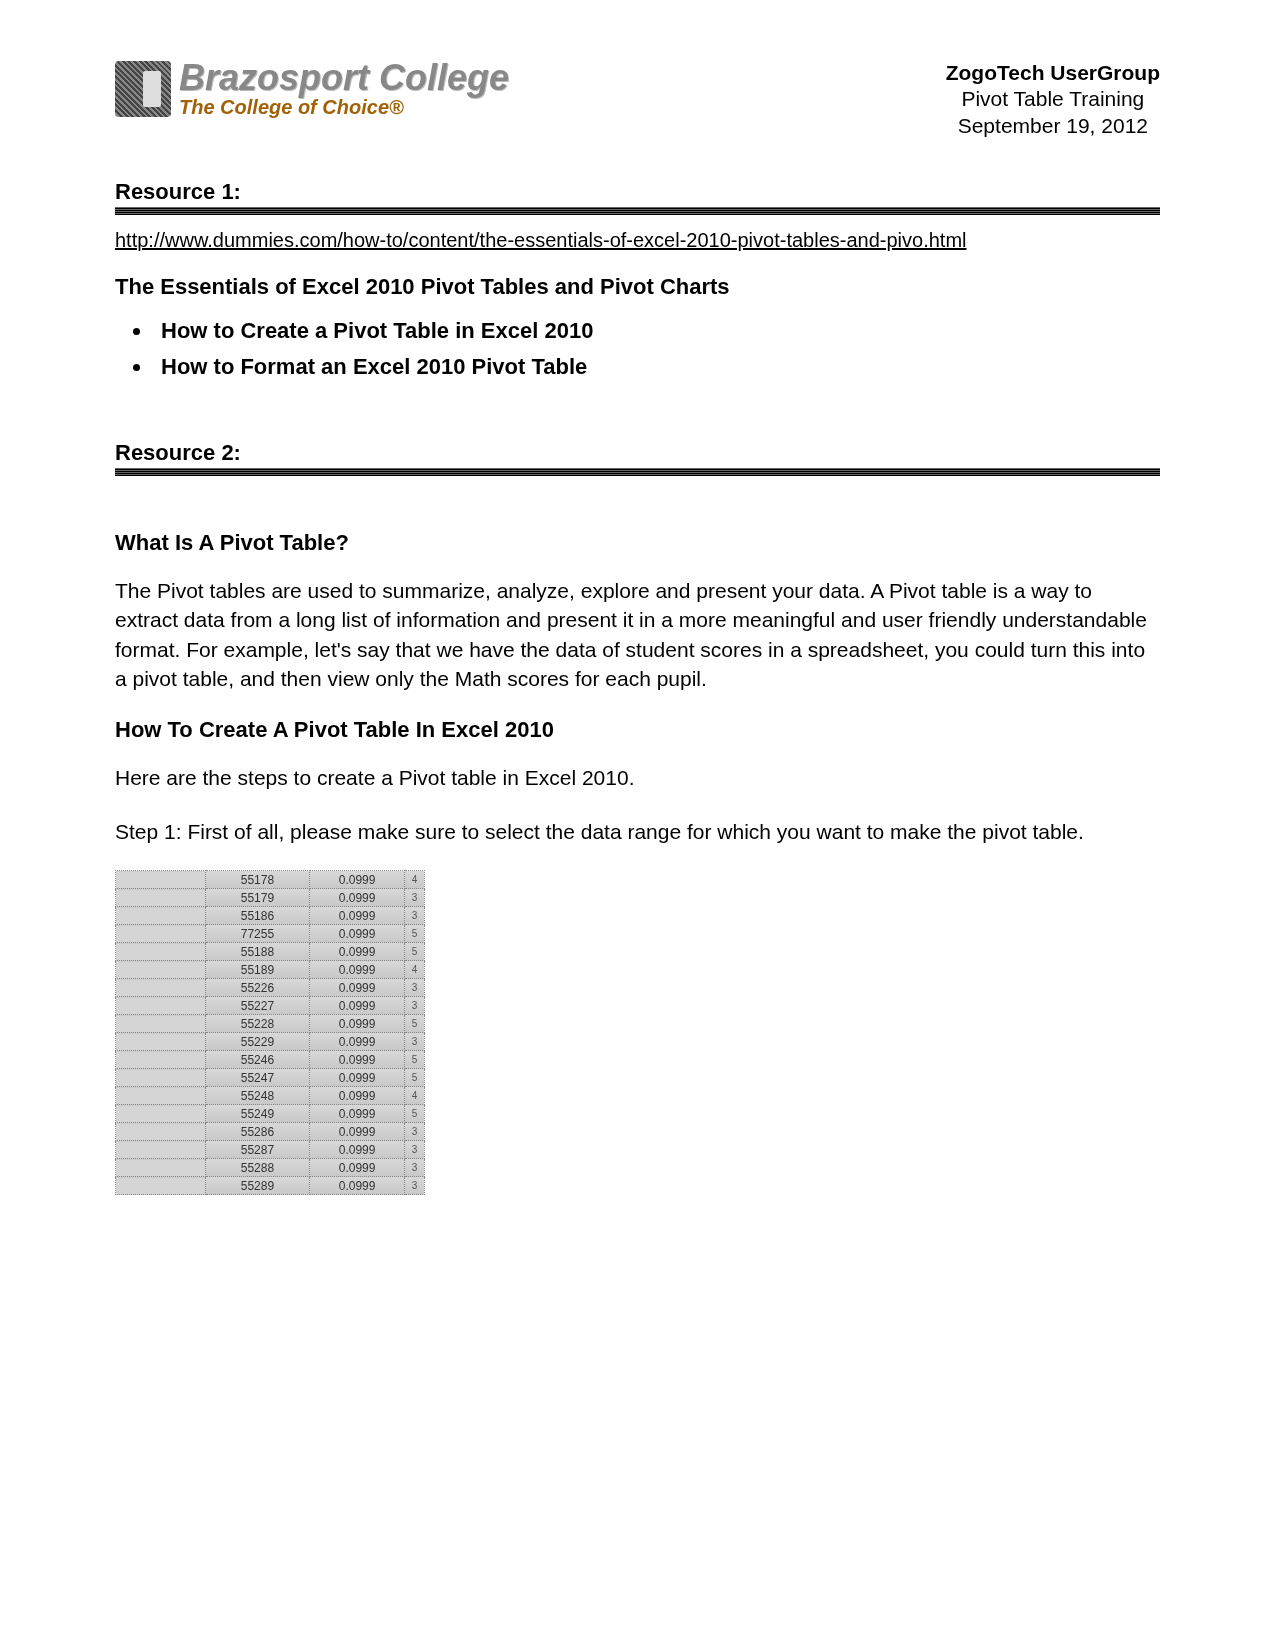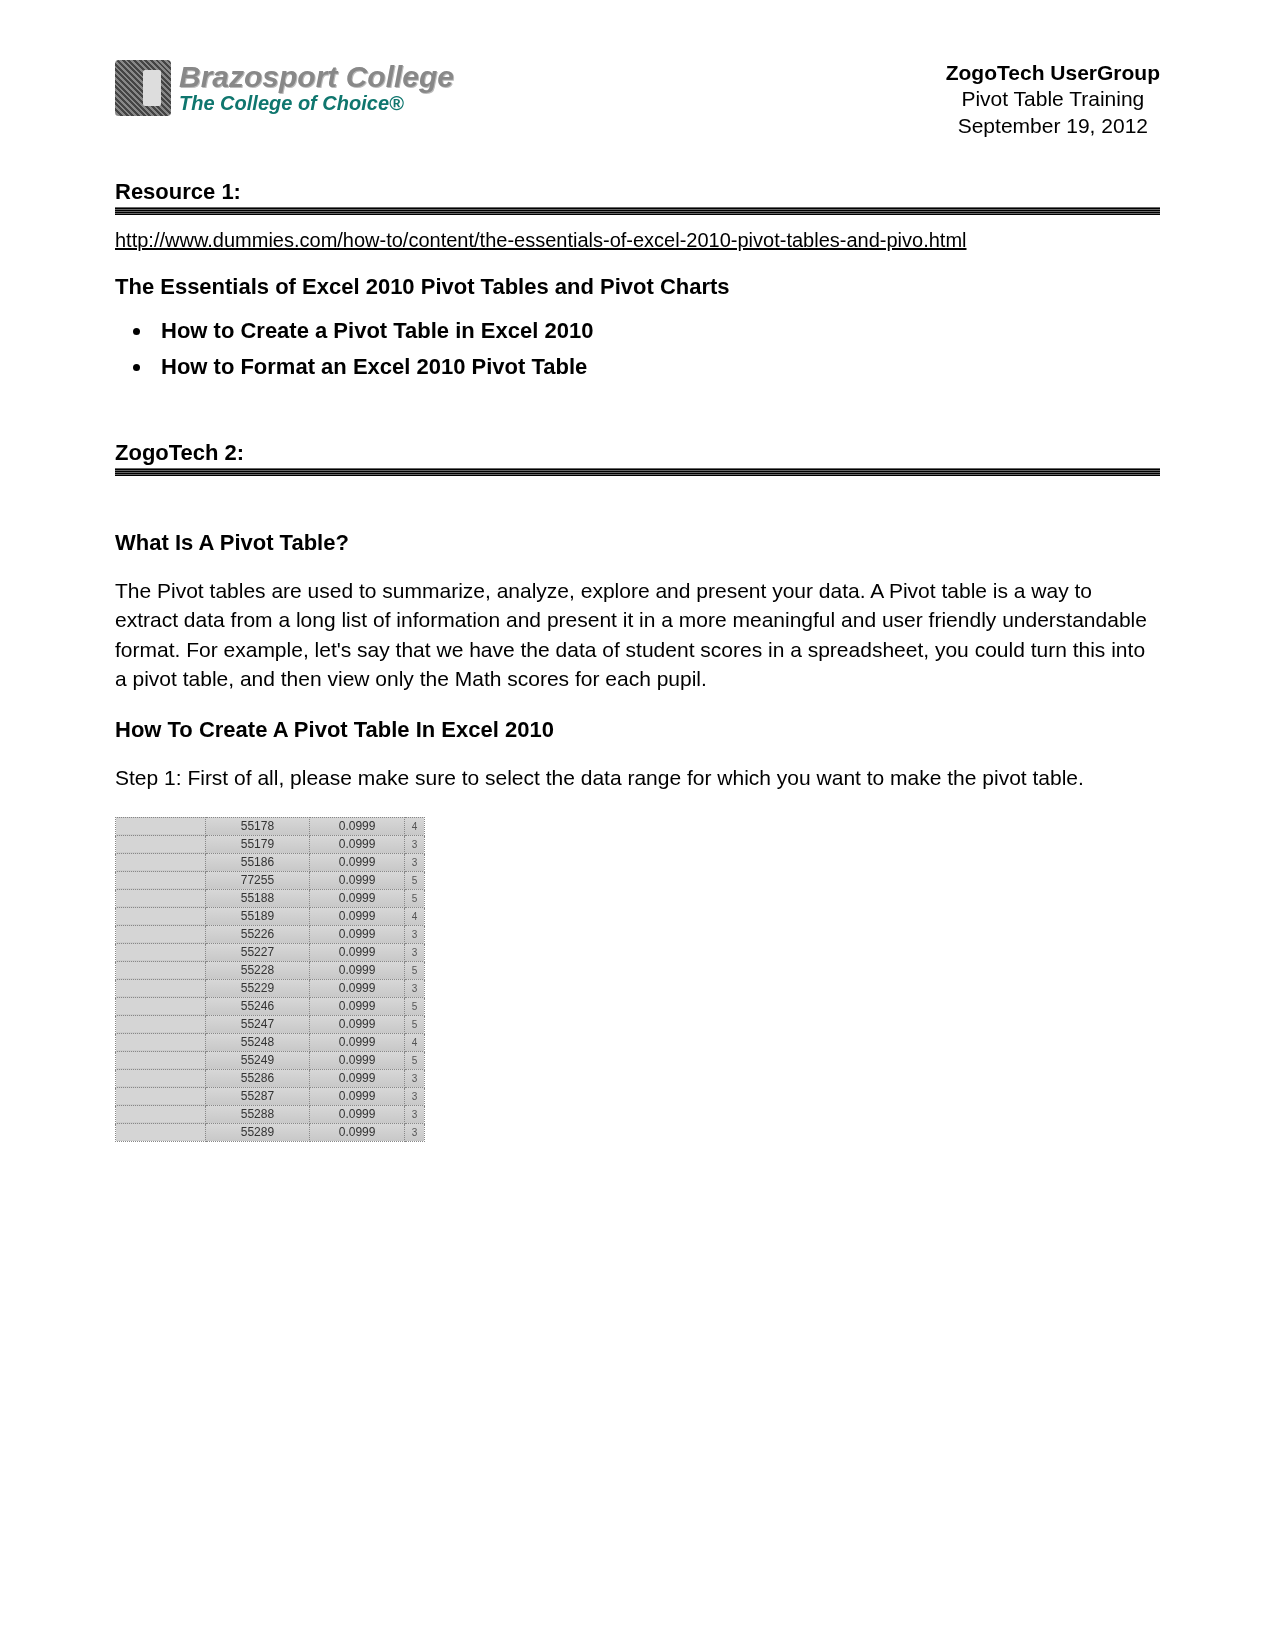--- a/index.html
+++ b/index.html
@@ -42,7 +42,7 @@
     border-radius: 2px;
   }
   .logo-text .line1 {
-    font-size: 30px;
+    font-size: 36px;
     font-weight: bold;
     font-style: italic;
     color: #888;

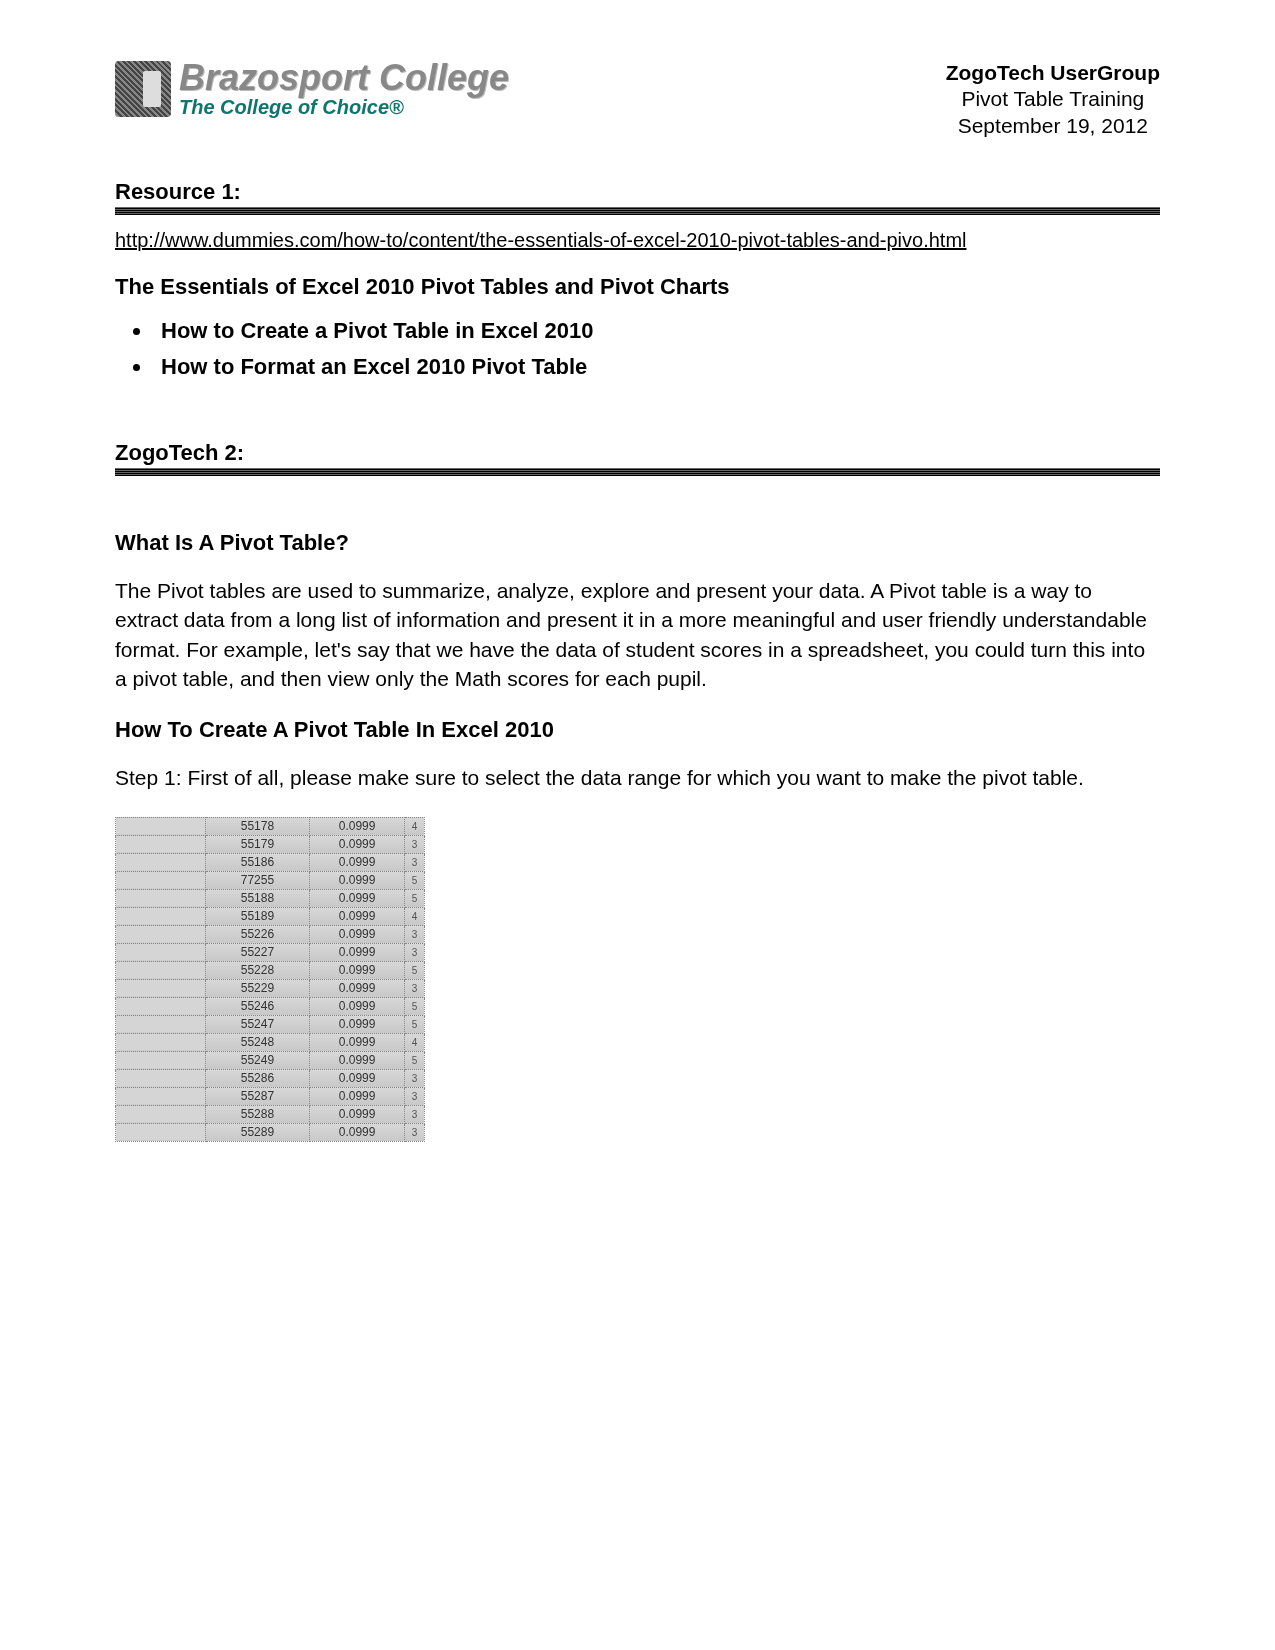--- a/index.html
+++ b/index.html
@@ -53,7 +53,7 @@
     font-size: 20px;
     font-weight: bold;
     font-style: italic;
-    color: #0f766e;
+    color: #a16207;
     line-height: 1.1;
   }
   .meta {

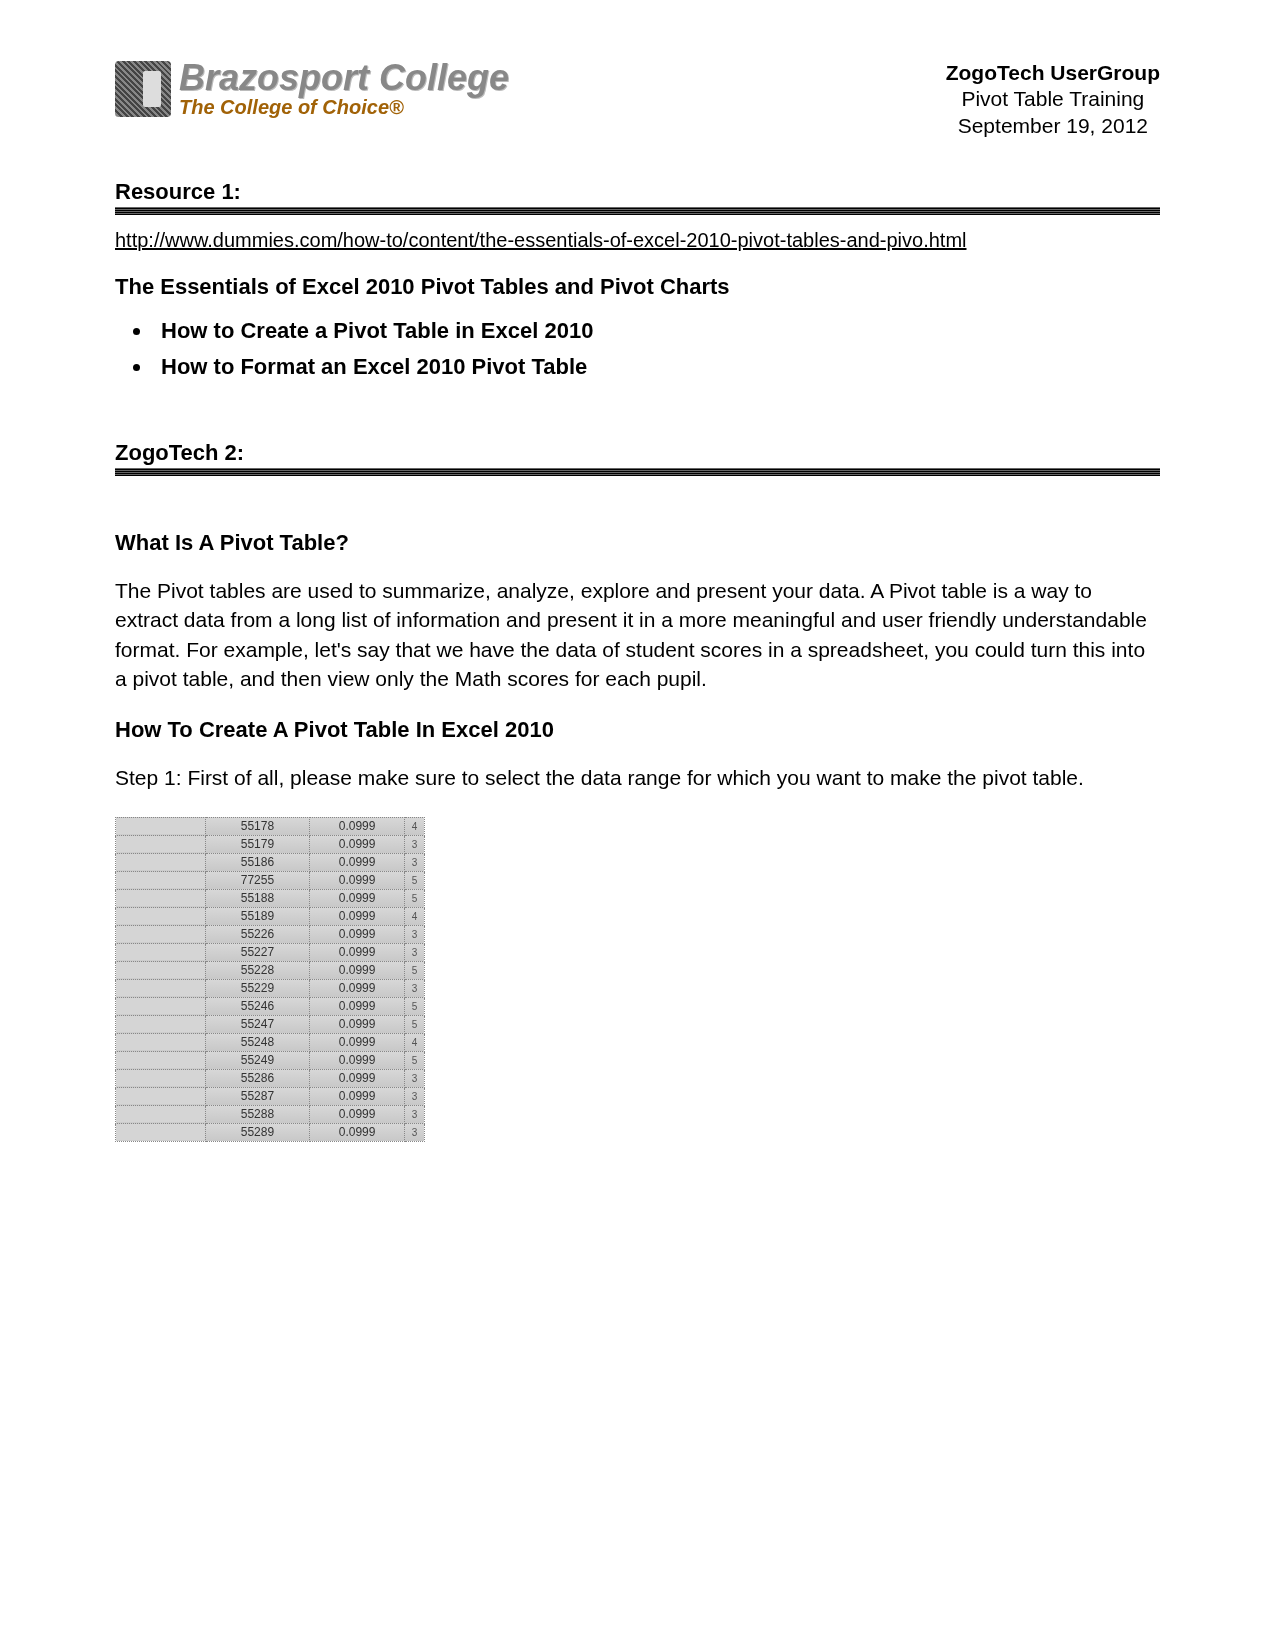--- a/index.html
+++ b/index.html
@@ -155,7 +155,7 @@
     <li>How to Format an Excel 2010 Pivot Table</li>
   </ul>
 
-  <div class="resource-title">ZogoTech 2:</div>
+  <div class="resource-title">Resource 2:</div>
   <div class="divider"></div>
 
   <div class="gap"></div>

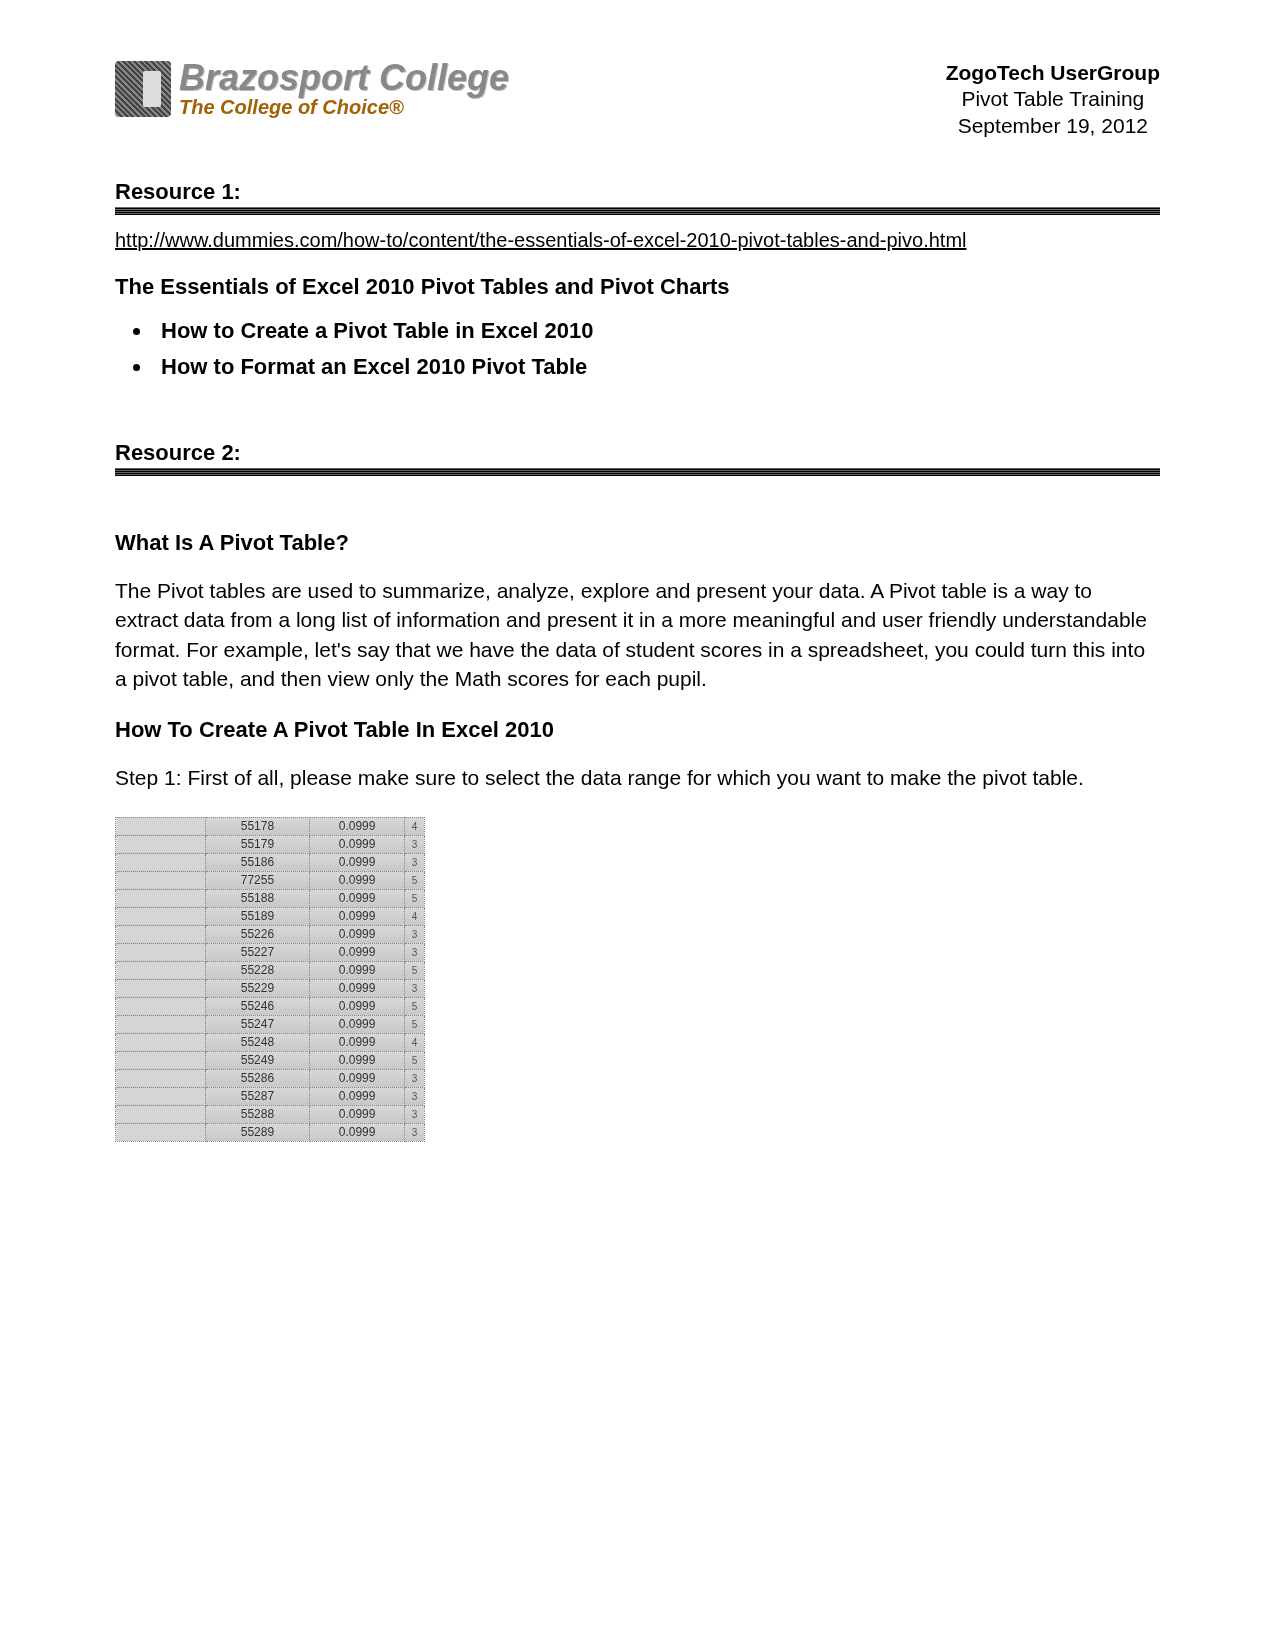--- a/index.html
+++ b/index.html
@@ -163,6 +163,7 @@
   <div class="para">The Pivot tables are used to summarize, analyze, explore and present your data. A Pivot table is a way to extract data from a long list of information and present it in a more meaningful and user friendly understandable format. For example, let's say that we have the data of student scores in a spreadsheet, you could turn this into a pivot table, and then view only the Math scores for each pupil.</div>
 
   <div class="sub2">How To Create A Pivot Table In Excel 2010</div>
+  <div class="para">Here are the steps to create a Pivot table in Excel 2010.</div>
   <div class="para">Step 1: First of all, please make sure to select the data range for which you want to make the pivot table.</div>
 
   <table class="sheet">

